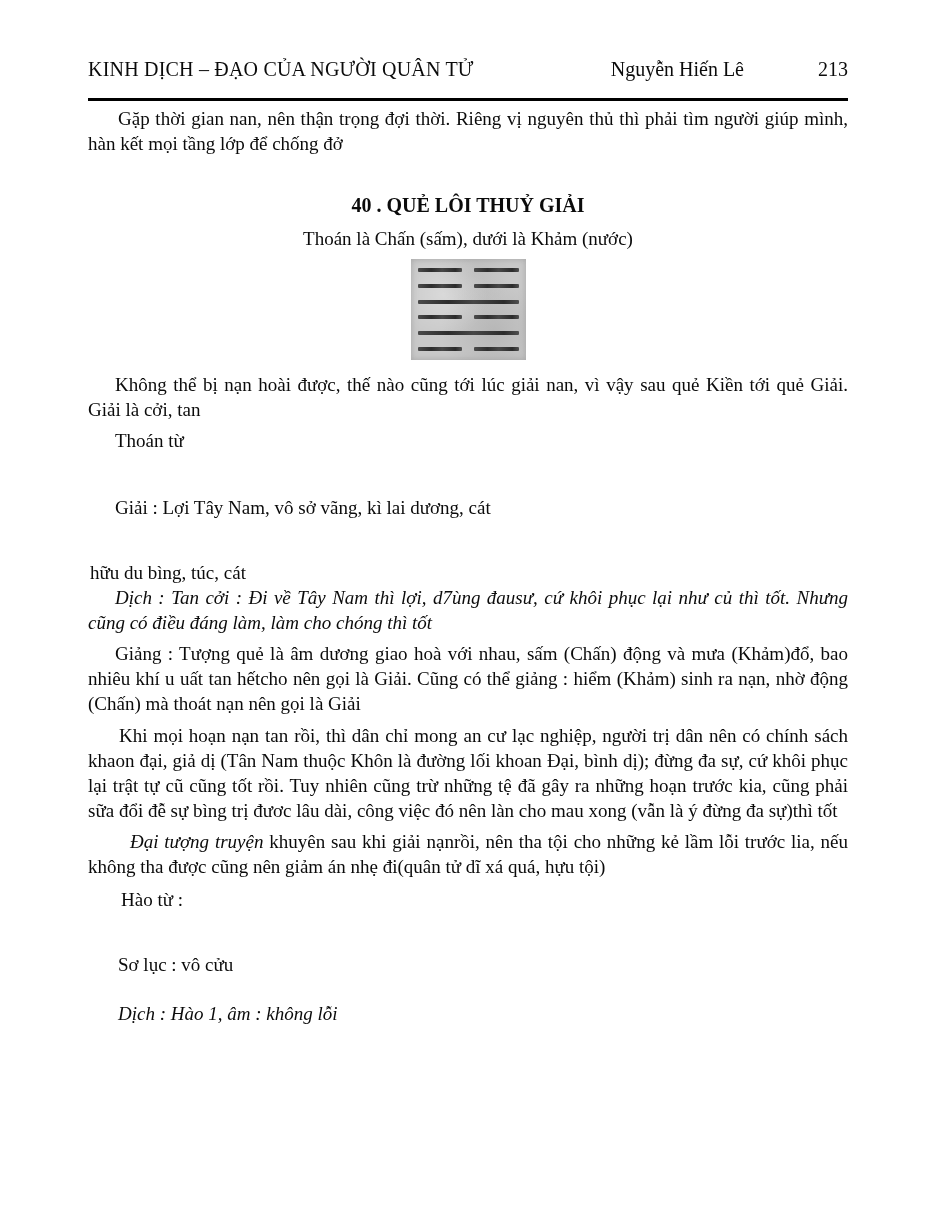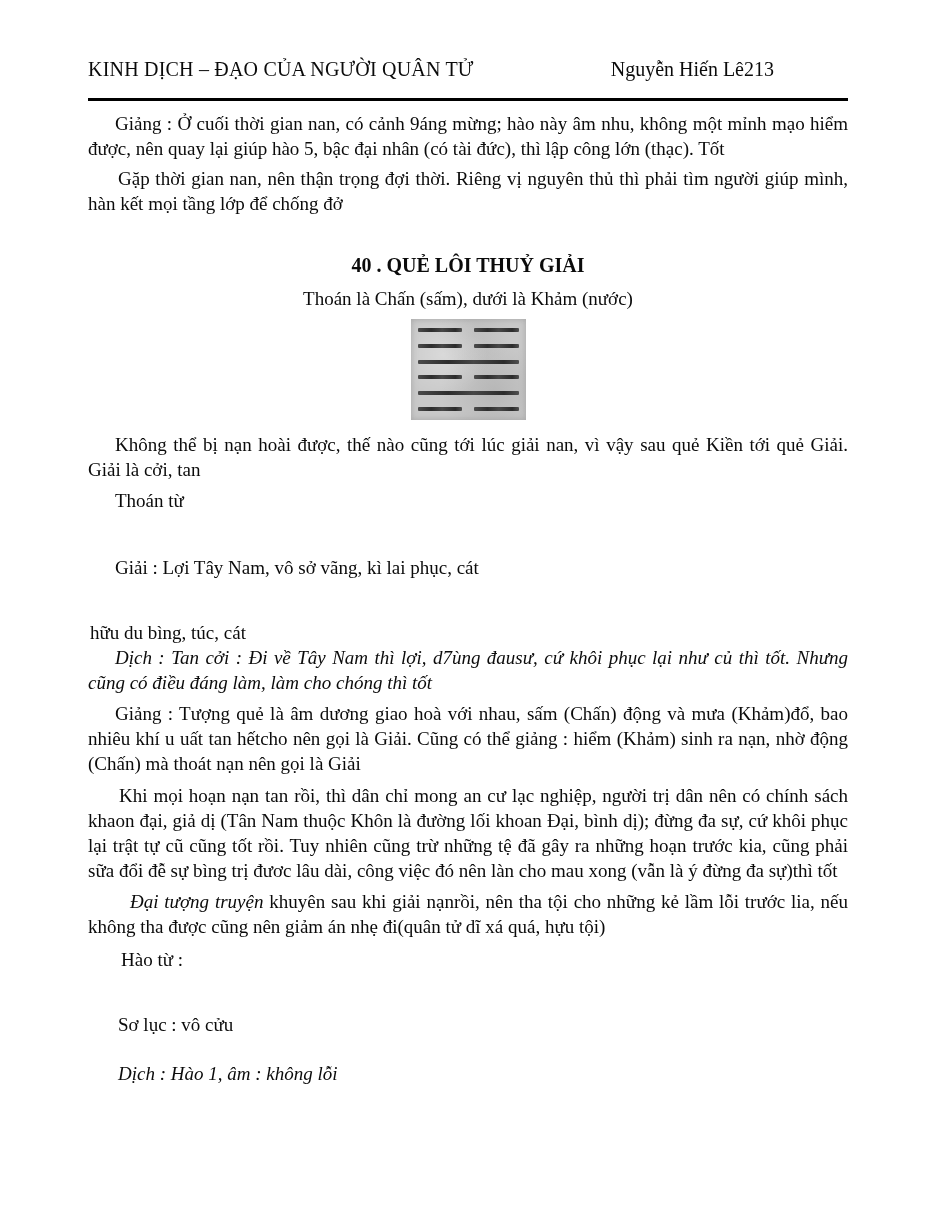--- a/index.html
+++ b/index.html
@@ -34,7 +34,7 @@
   }
   .book-title { flex: 1 1 auto; letter-spacing: 0.2px; }
   .author { flex: 0 0 auto; }
-  .page-num { flex: 0 0 auto; width: 104px; }
+  .page-num { flex: 0 0 auto; width: 104px; text-align: right; }
   .rule {
     border: none;
     border-top: 3px solid #000;

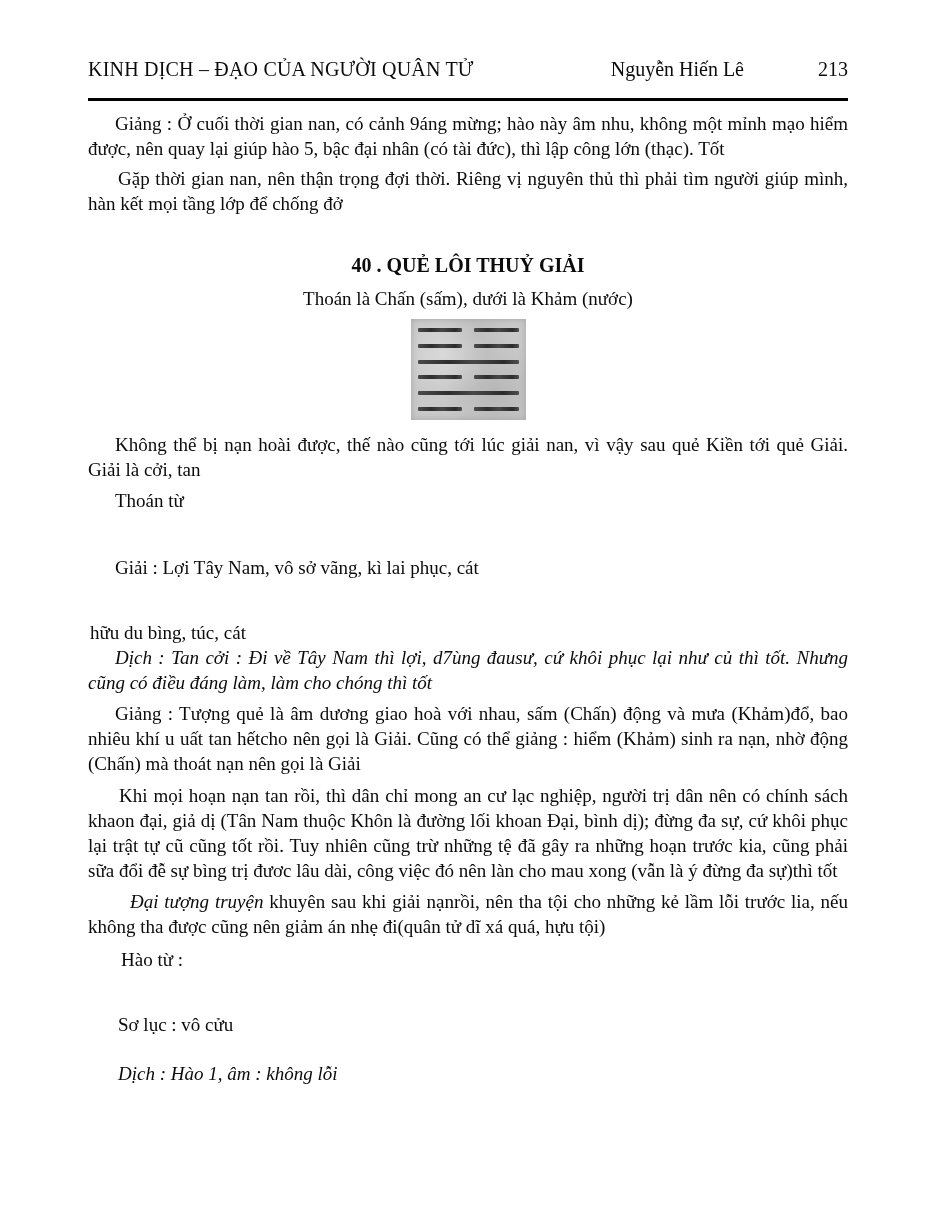--- a/index.html
+++ b/index.html
@@ -124,7 +124,6 @@
 
   <hr class="rule">
 
-  <p class="p-giang1">Giảng : Ở cuối thời gian nan, có cảnh 9áng mừng; hào này âm nhu, không một mỉnh mạo hiểm được, nên quay lại giúp hào 5, bậc đại nhân (có tài đức), thì lập công lớn (thạc). Tốt</p>
 
   <p class="p-gapthoi">Gặp thời gian nan, nên thận trọng đợi thời. Riêng vị nguyên thủ thì phải tìm người giúp mình, hàn kết mọi tầng lớp để chống đở</p>
 

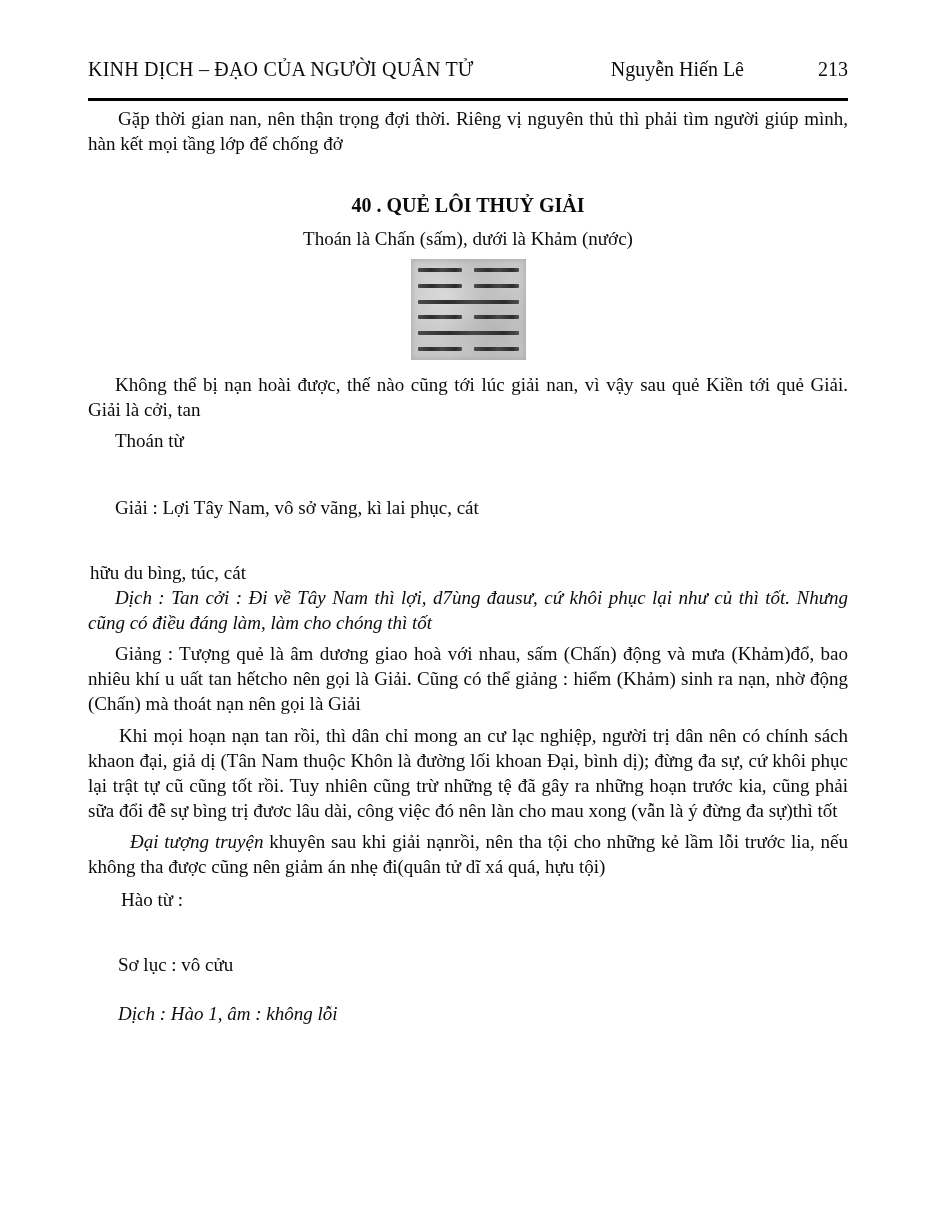--- a/index.html
+++ b/index.html
@@ -162,7 +162,7 @@
 
   <p class="p-thoantu">Thoán từ</p>
 
-  <p class="p-giailoi">Giải : Lợi Tây Nam, vô sở vãng, kì lai phục, cát</p>
+  <p class="p-giailoi">Giải : Lợi Tây Nam, vô sở vãng, kì lai dương, cát</p>
 
   <p class="p-huudu">hữu du bìng, túc, cát</p>
 

